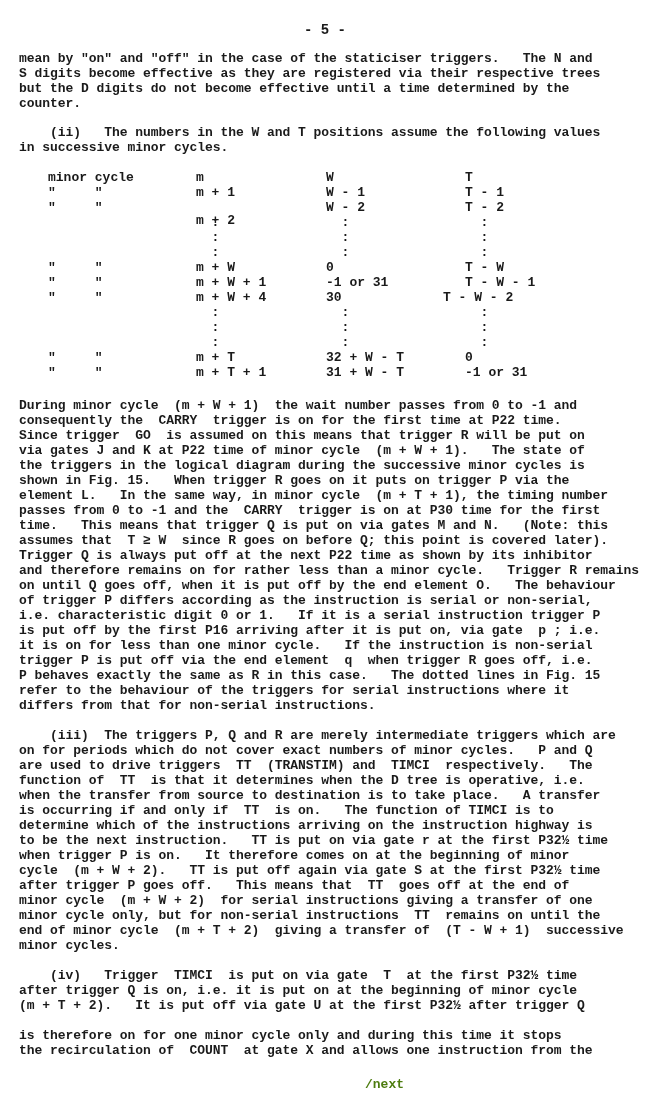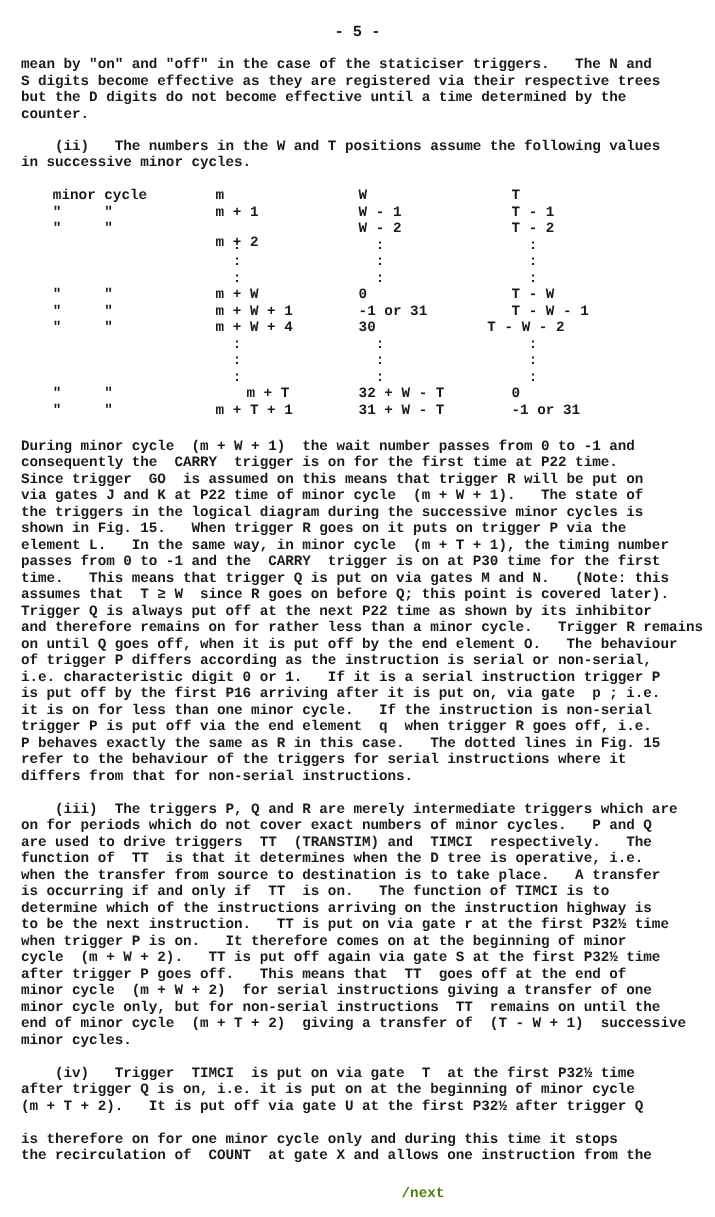--- a/index.html
+++ b/index.html
@@ -83,7 +83,7 @@
       <div class="cell" style="left: 326px; top: 335px;">  :</div>
       <div class="cell" style="left: 465px; top: 335px;">  :</div>
       <div class="cell" style="left: 48px; top: 350px;">"     "</div>
-      <div class="cell" style="left: 196px; top: 350px; margin-left: 28px;">m + T</div>
+      <div class="cell" style="left: 196px; top: 350px;">m + T</div>
       <div class="cell" style="left: 326px; top: 350px; text-align: center;">32 + W - T</div>
       <div class="cell" style="left: 465px; top: 350px;">0</div>
       <div class="cell" style="left: 48px; top: 365px;">"     "</div>

